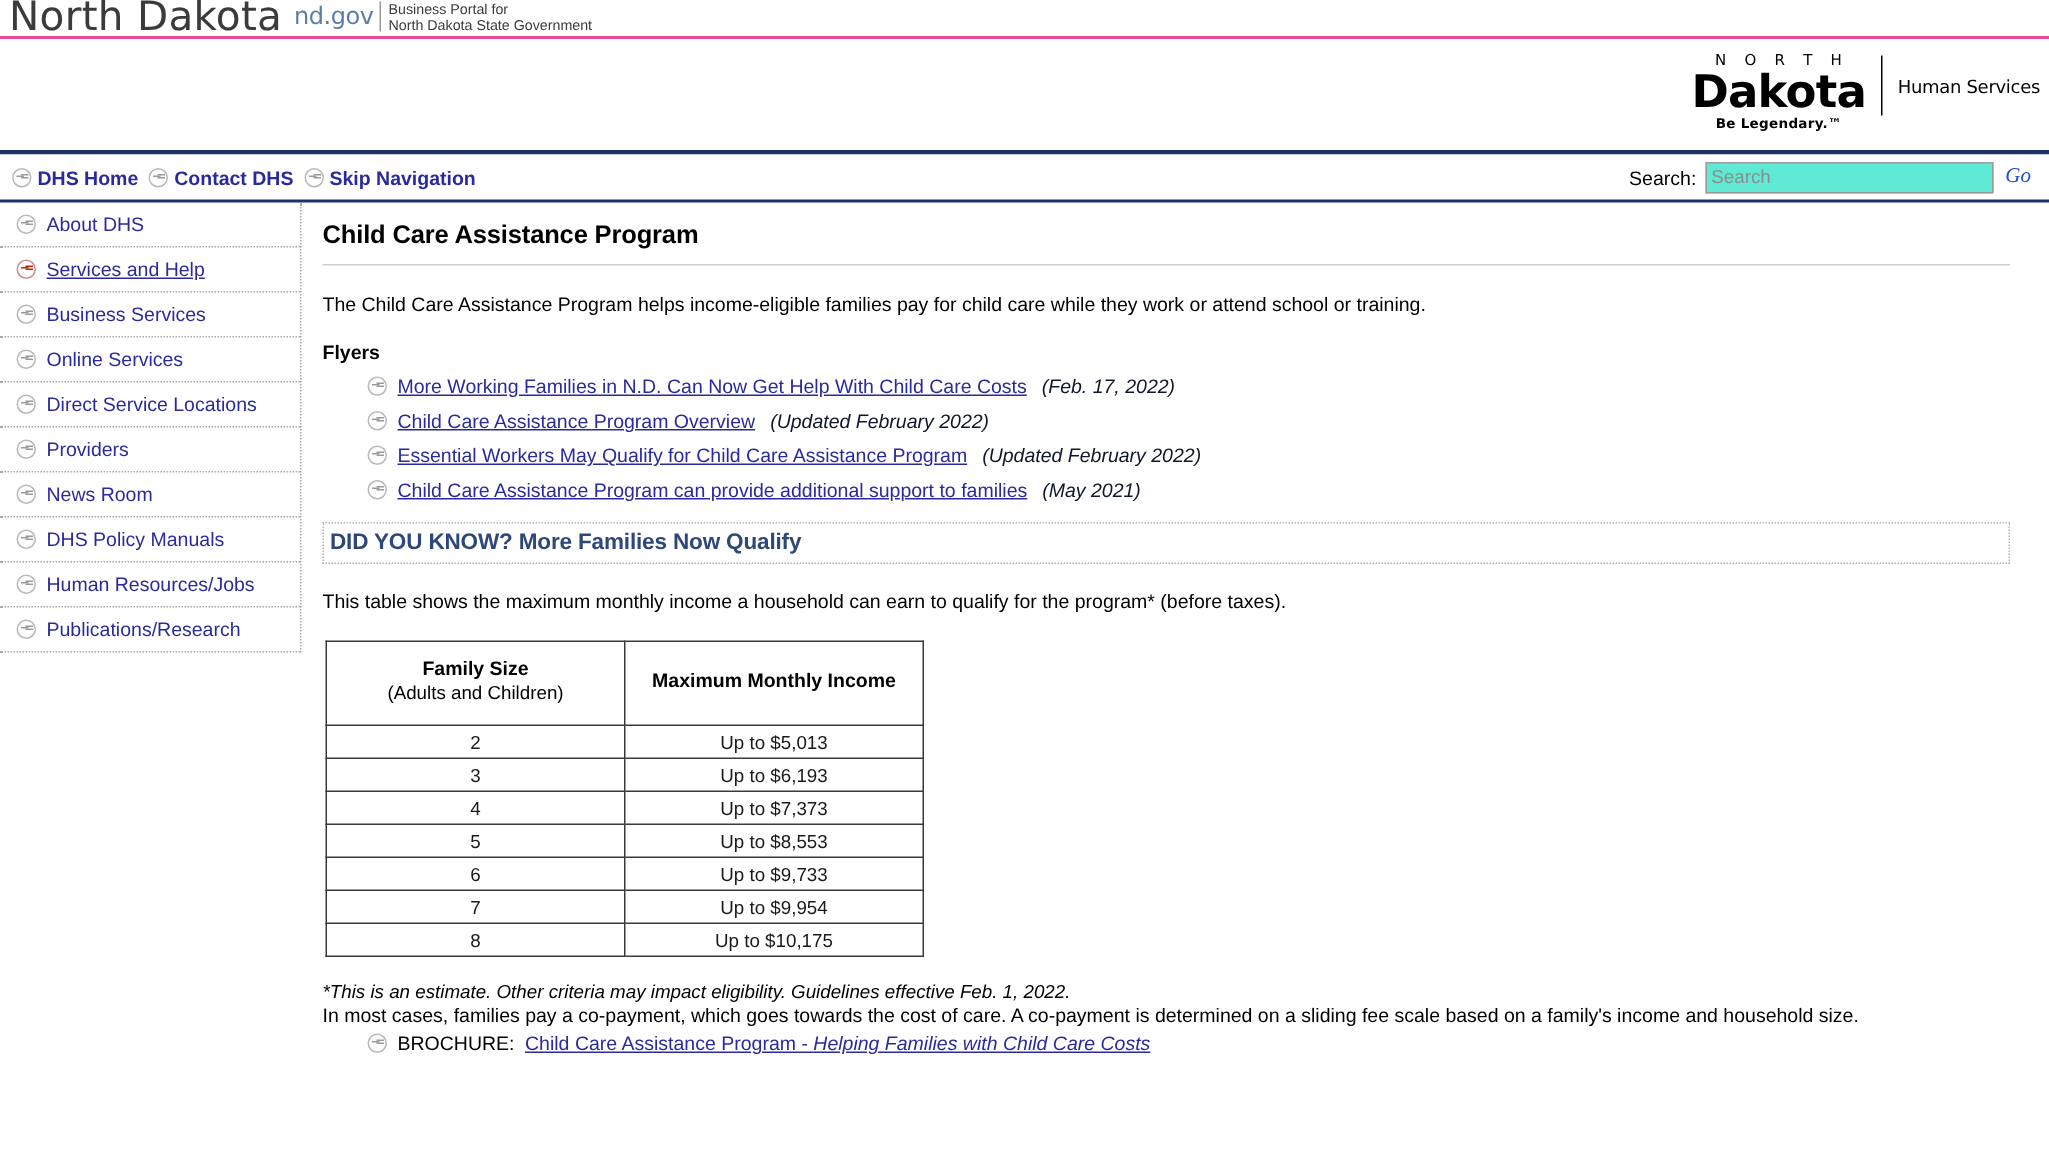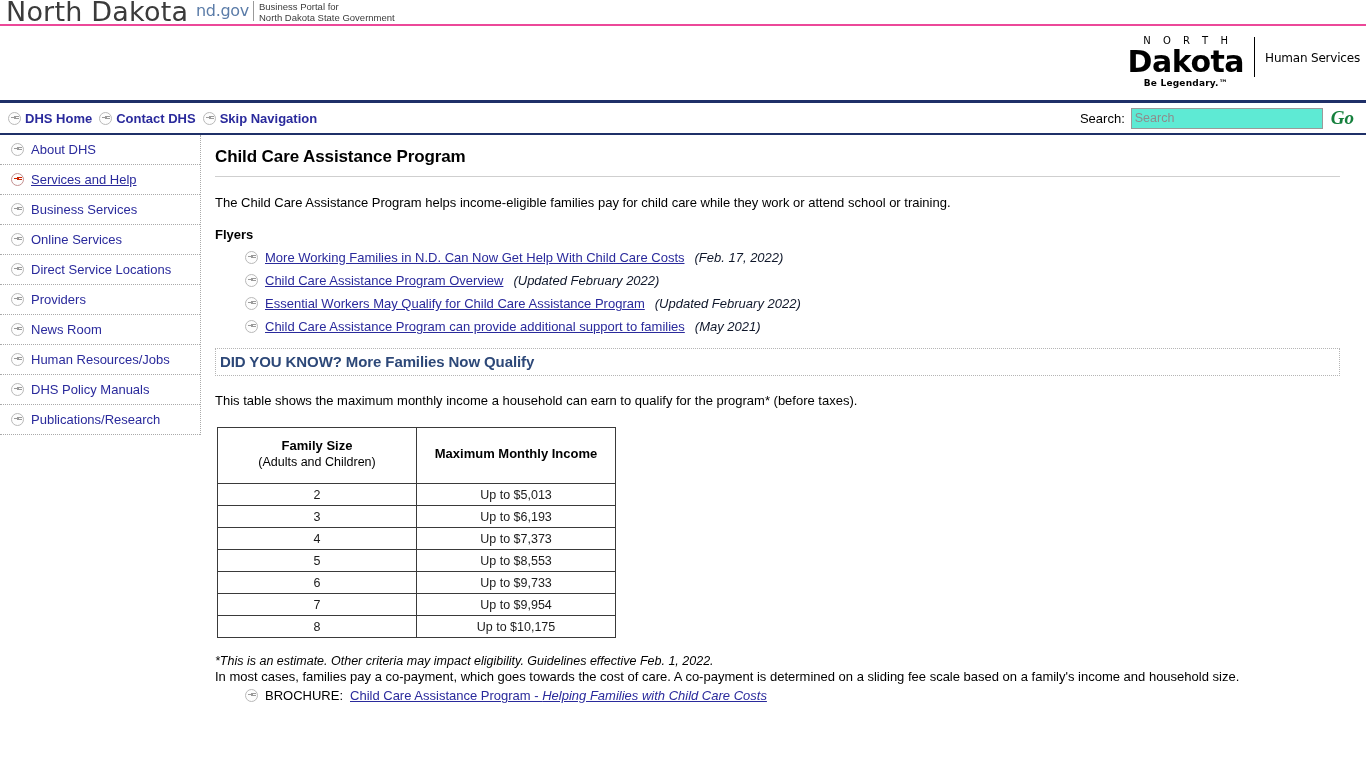--- a/index.html
+++ b/index.html
@@ -196,9 +196,9 @@
     border: none;
     font-family: "Liberation Serif", serif;
     font-style: italic;
-    font-weight: 700;
-    font-size: 19px;
-    color: #15803d;
+    font-weight: 400;
+    font-size: 14px;
+    color: #1d4ed8;
     cursor: pointer;
     padding: 0 2px;
   }

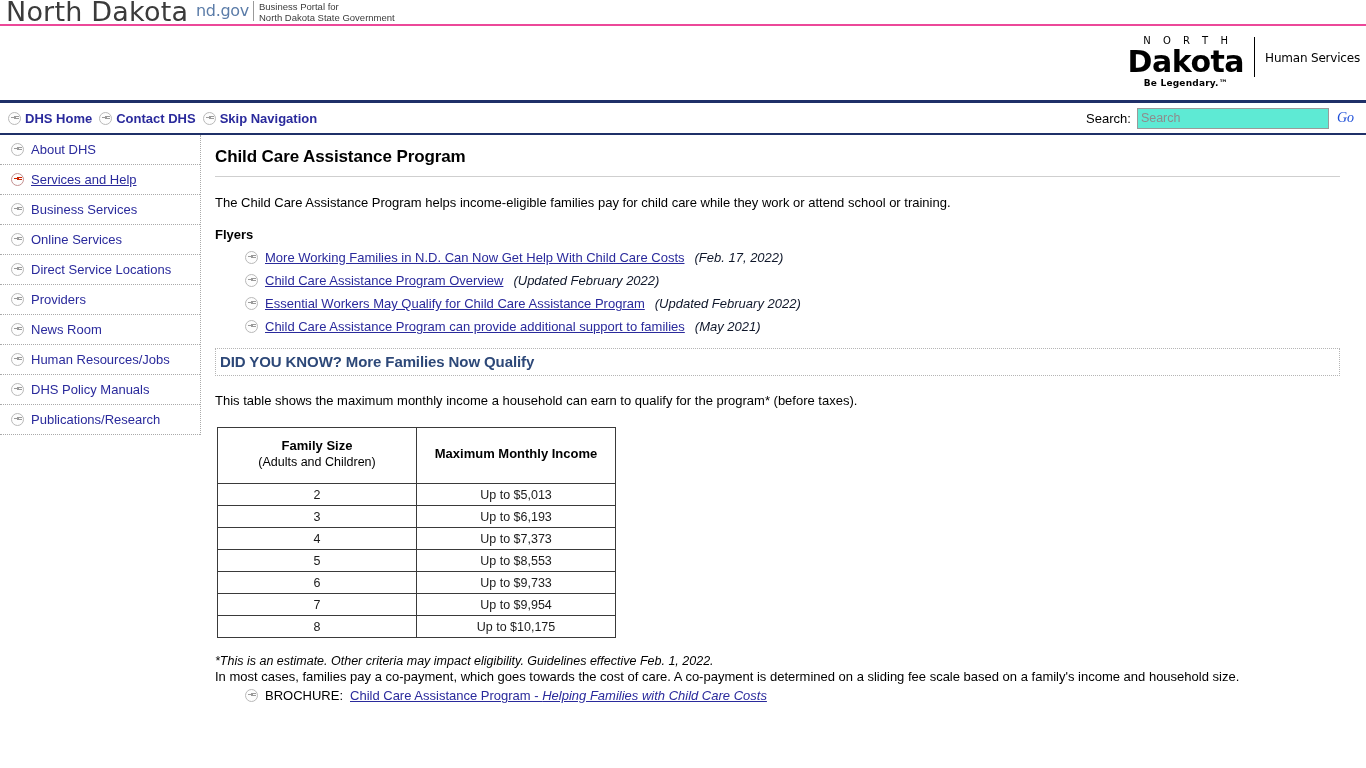--- a/index.html
+++ b/index.html
@@ -439,11 +439,11 @@
     </div>
     <div class="sidebar-item">
       <span class="bullet-icon"></span>
+      <span class="sidebar-label">DHS Policy Manuals</span>
+    </div>
+    <div class="sidebar-item">
+      <span class="bullet-icon"></span>
       <span class="sidebar-label">Human Resources/Jobs</span>
-    </div>
-    <div class="sidebar-item">
-      <span class="bullet-icon"></span>
-      <span class="sidebar-label">DHS Policy Manuals</span>
     </div>
     <div class="sidebar-item">
       <span class="bullet-icon"></span>

